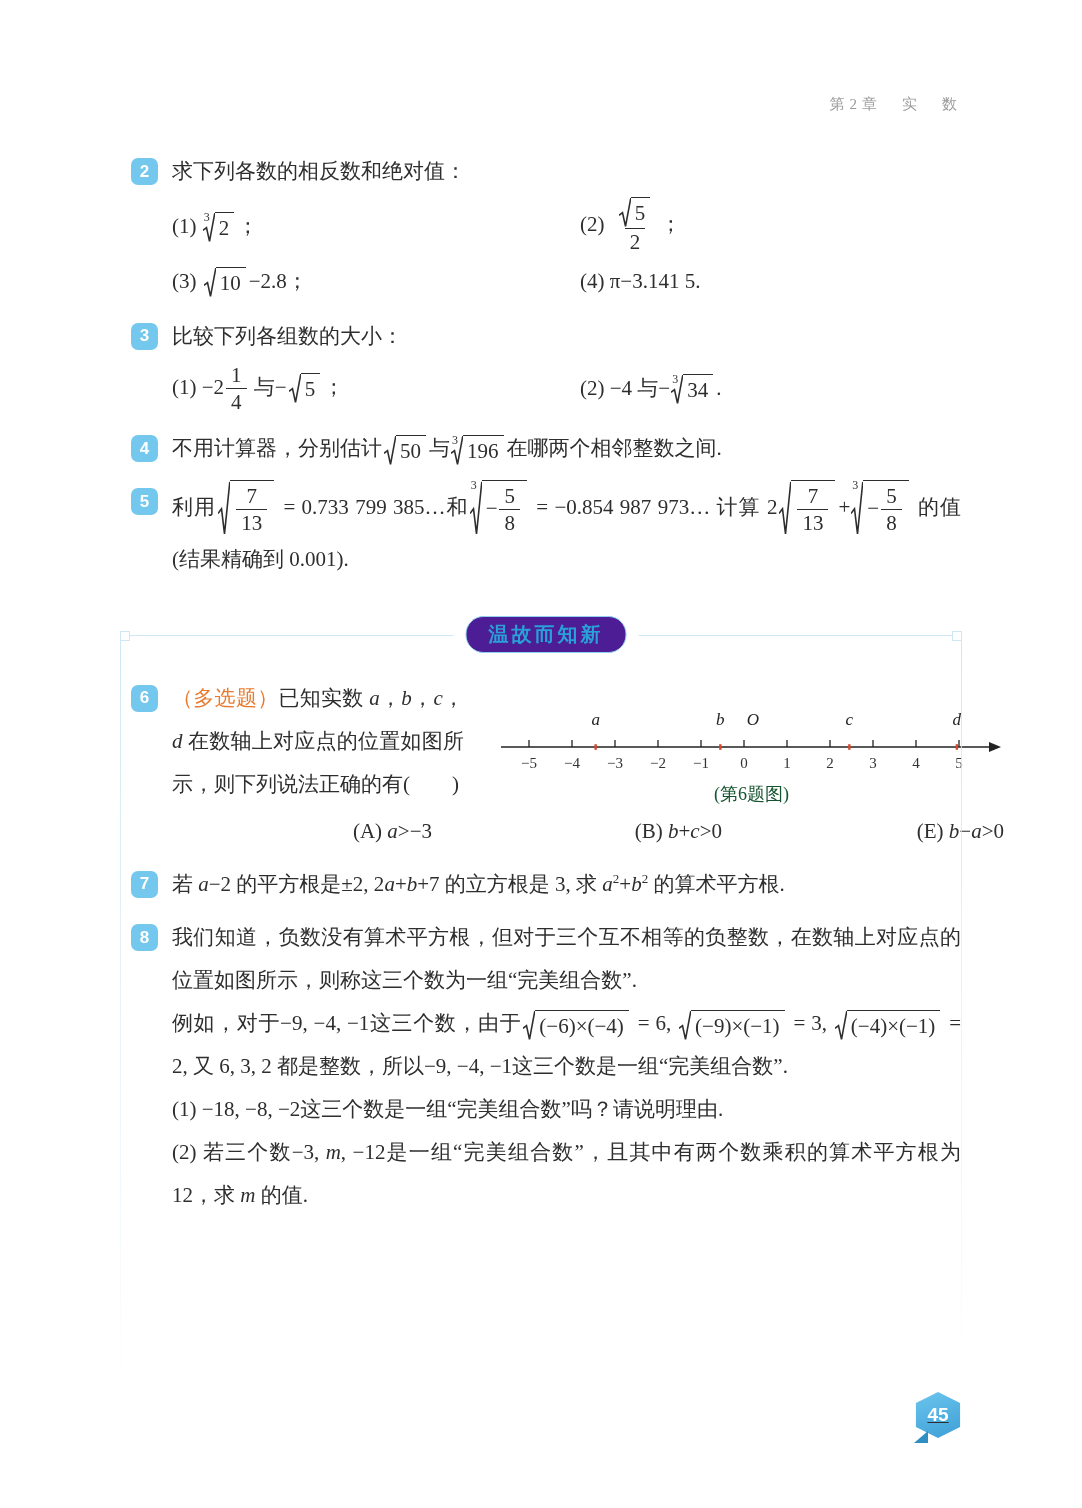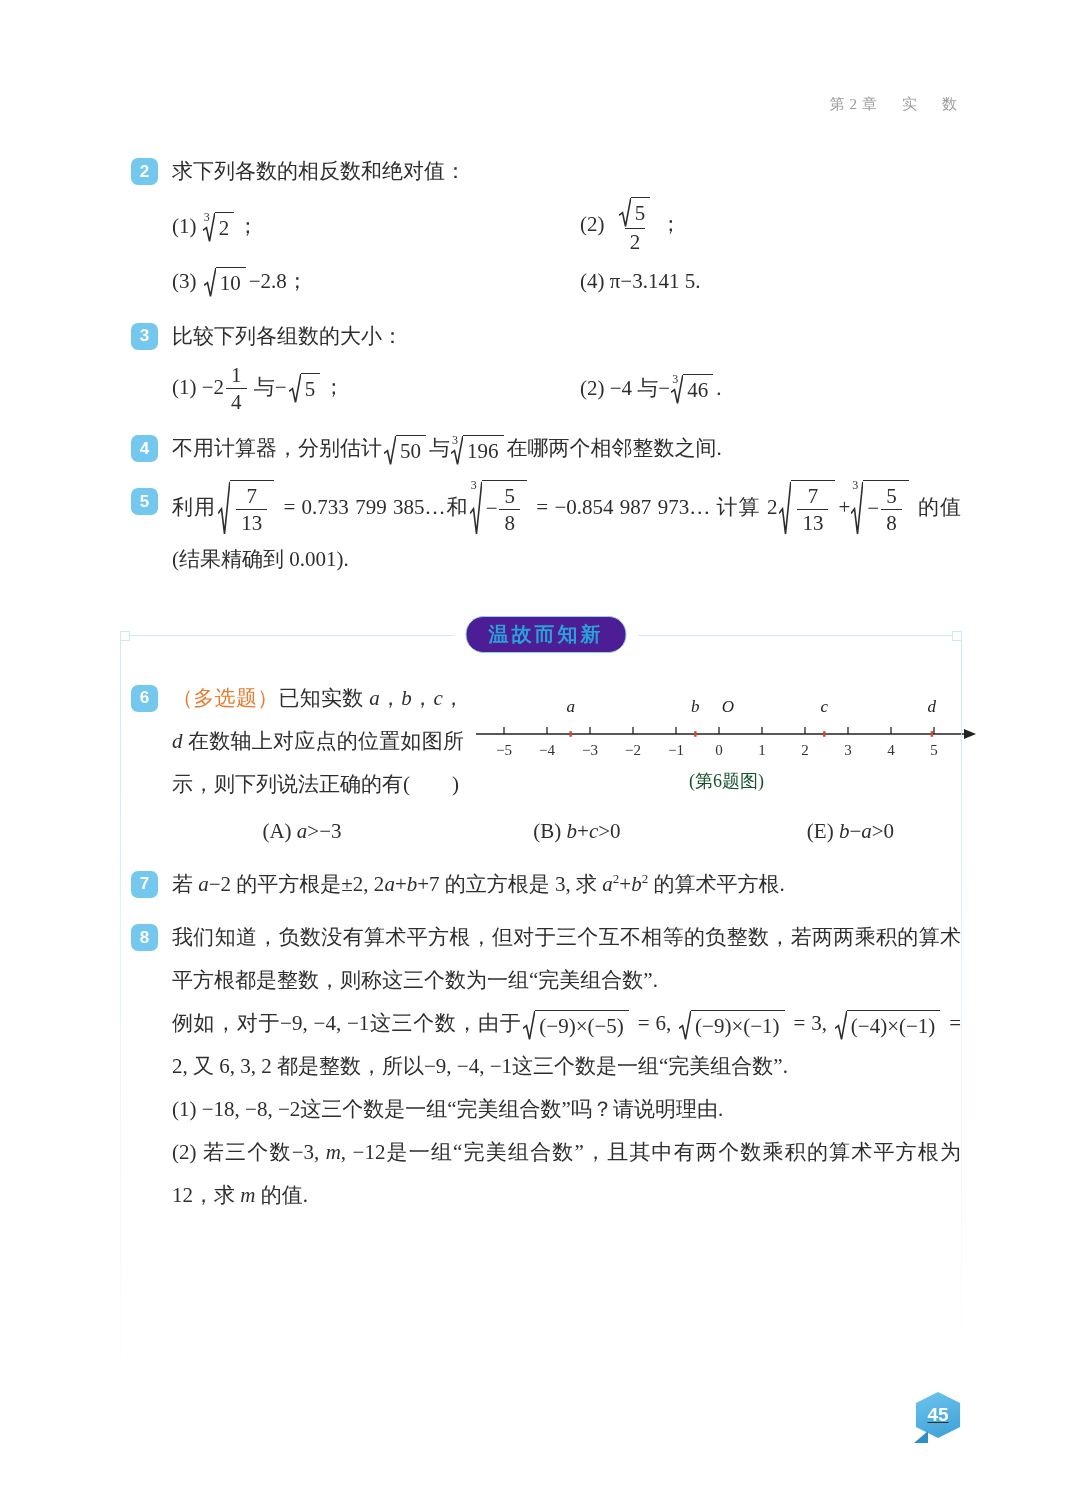--- a/index.html
+++ b/index.html
@@ -126,7 +126,7 @@
                 <svg viewBox="0 0 12 24" preserveAspectRatio="none" class="rsign">
                   <path d="M0 14 L3.5 12 L6.5 22.5 L11.8 0.8" fill="none" stroke="currentColor" stroke-width="1.6" vector-effect="non-scaling-stroke"></path>
                 </svg>
-                <span class="rbody">46</span>
+                <span class="rbody">34</span>
               </span>.</span>
         </div>
       </div>

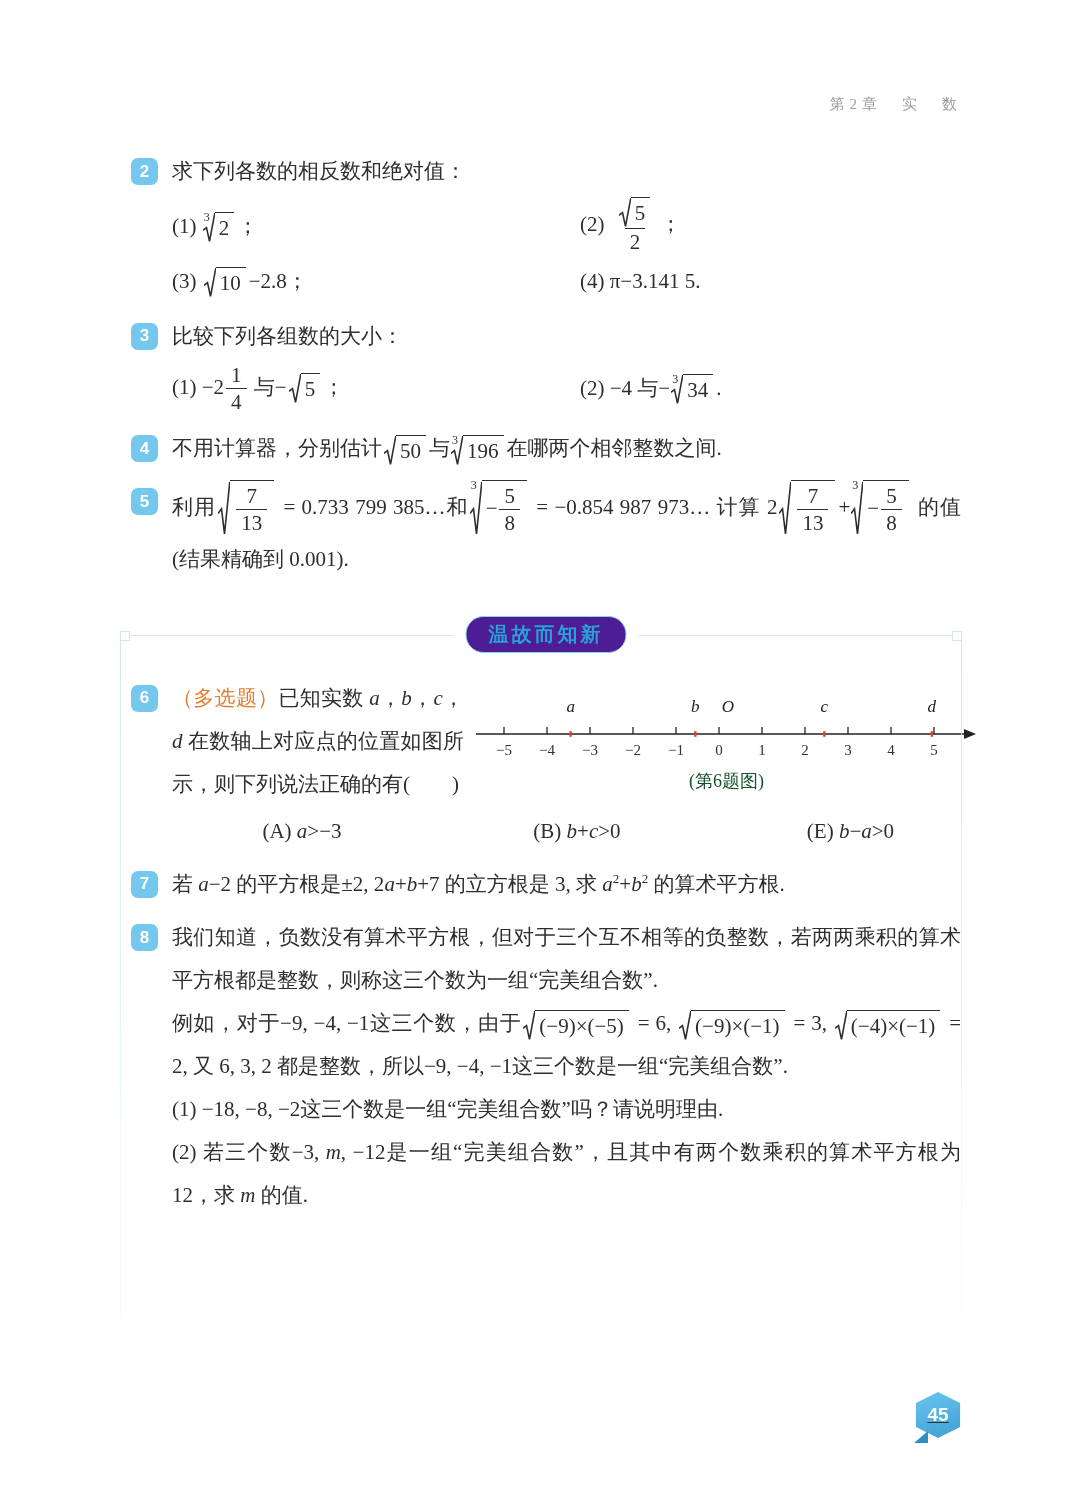--- a/index.html
+++ b/index.html
@@ -49,7 +49,7 @@
     font-family:"Liberation Sans","DejaVu Sans",sans-serif;font-weight:bold;white-space:nowrap;}
 
   
-  .p6top{display:flex;align-items:center;}
+  .p6top{display:flex;align-items:flex-end;gap:25px;}
   .p6text{width:292px;}
   .p6fig{flex:0 0 505px;margin:6px 0 0 10px;}
   .nl{width:505px;height:66px;}

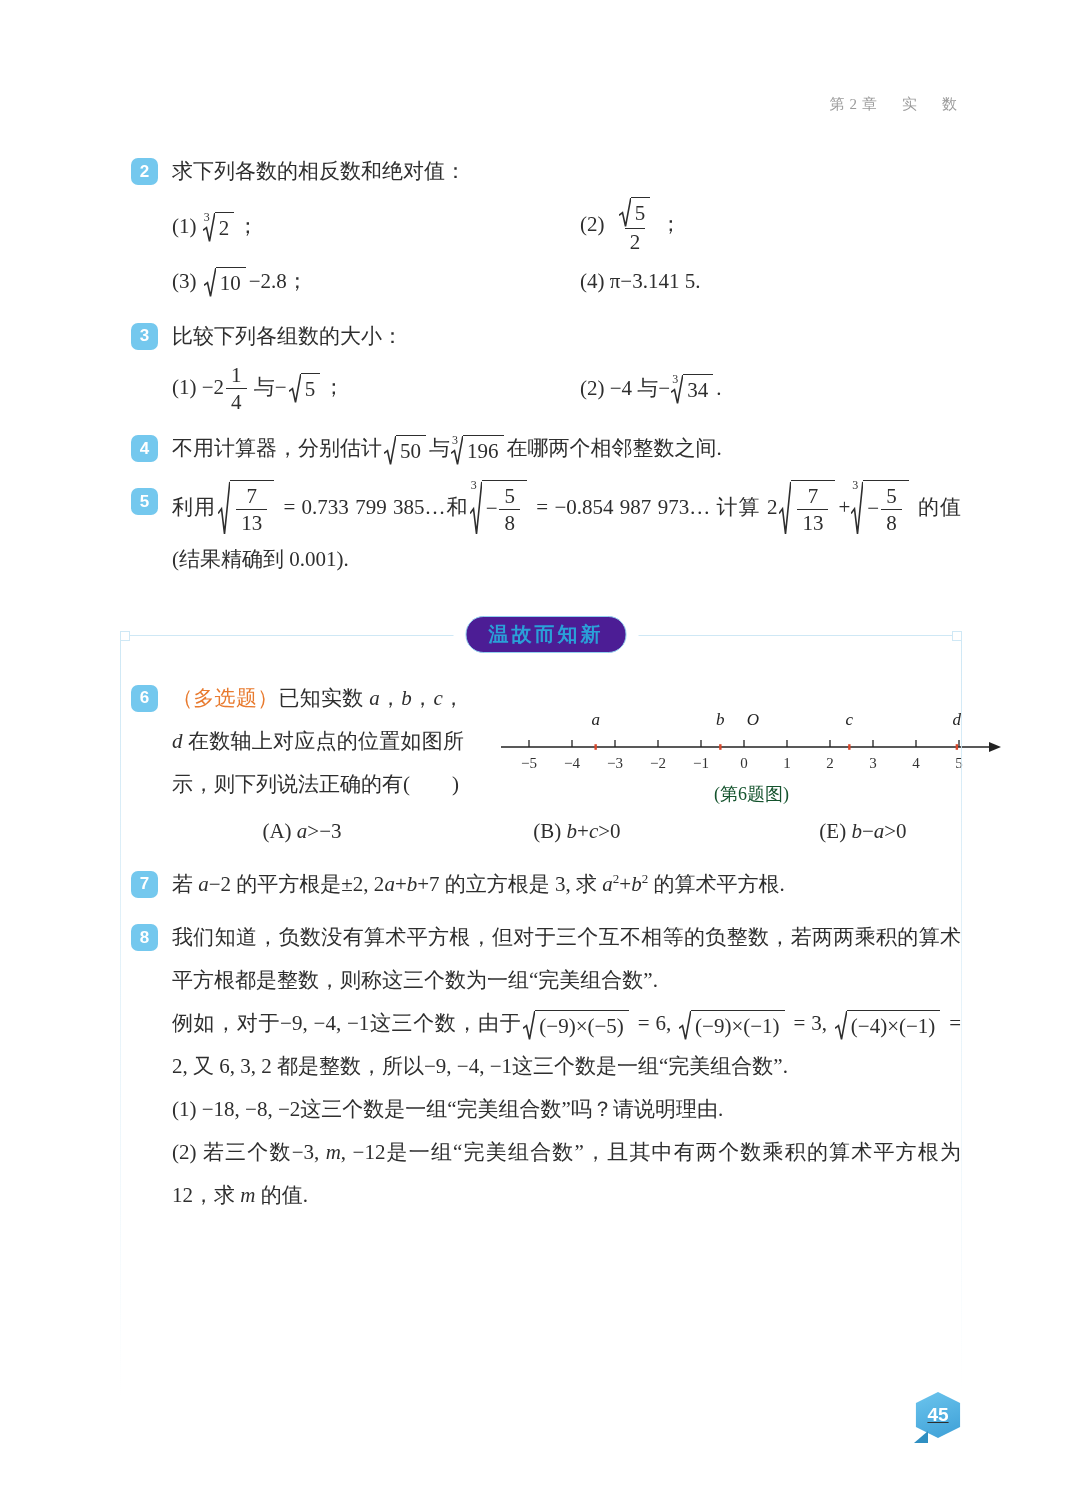--- a/index.html
+++ b/index.html
@@ -55,7 +55,7 @@
   .nl{width:505px;height:66px;}
   figure{margin:0;}
   figcaption{width:505px;text-align:center;font-size:18px;color:#14532d;margin-top:8px;line-height:1.3;}
-  .opts{display:grid;grid-template-columns:260px 290px 1fr;row-gap:9px;margin-top:4px;text-align:center;}
+  .opts{display:grid;grid-template-columns:260px 290px 1fr;row-gap:9px;margin-top:4px;text-align:right;}
 
   
   .page-badge{position:absolute;right:120px;bottom:70px;width:48px;height:46px;text-decoration:underline;}

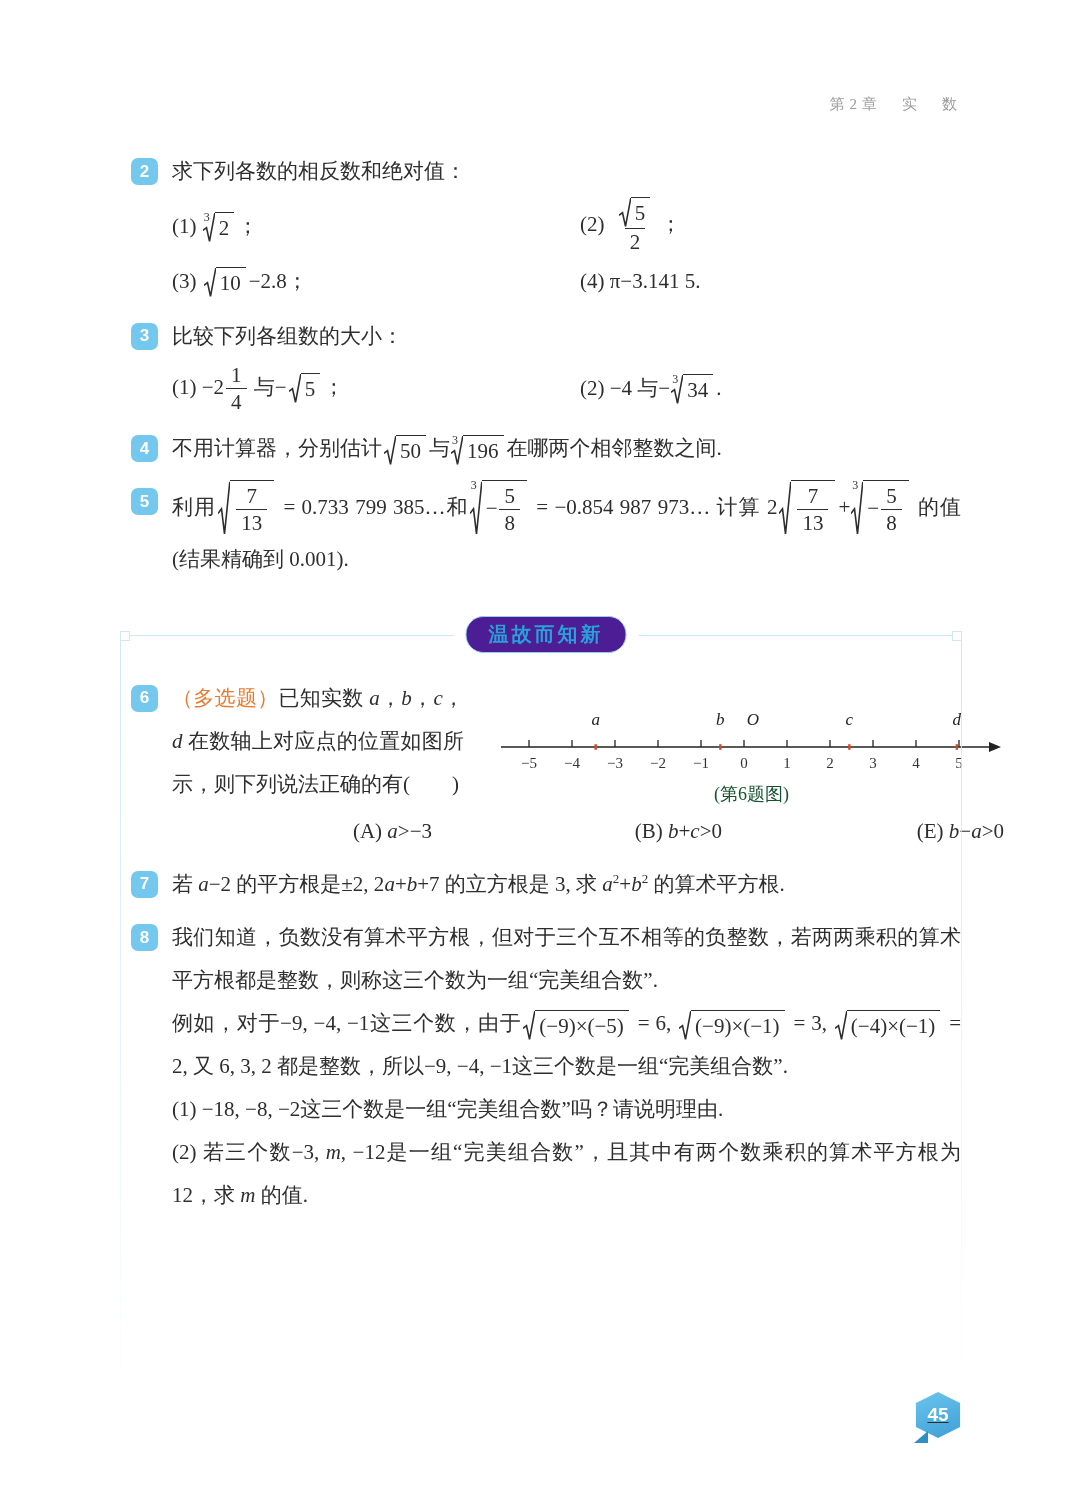--- a/index.html
+++ b/index.html
@@ -263,7 +263,7 @@
       <section class="prob">
         <span class="badge">8</span>
         <div class="pbody">
-          <p>我们知道，负数没有算术平方根，但对于三个互不相等的负整数，若两两乘积的算术平方根都是整数，则称这三个数为一组“完美组合数”.</p>
+          <p>我们知道，负数没有算术平方根，但对于三个互不相等的负整数，在数轴上对应点的位置如图所示，则称这三个数为一组“完美组合数”.</p>
           <p>例如，对于−9, −4, −1这三个数，由于<span class="rad">
                 <svg viewBox="0 0 12 24" preserveAspectRatio="none" class="rsign">
                   <path d="M0 14 L3.5 12 L6.5 22.5 L11.8 0.8" fill="none" stroke="currentColor" stroke-width="1.6" vector-effect="non-scaling-stroke"></path>

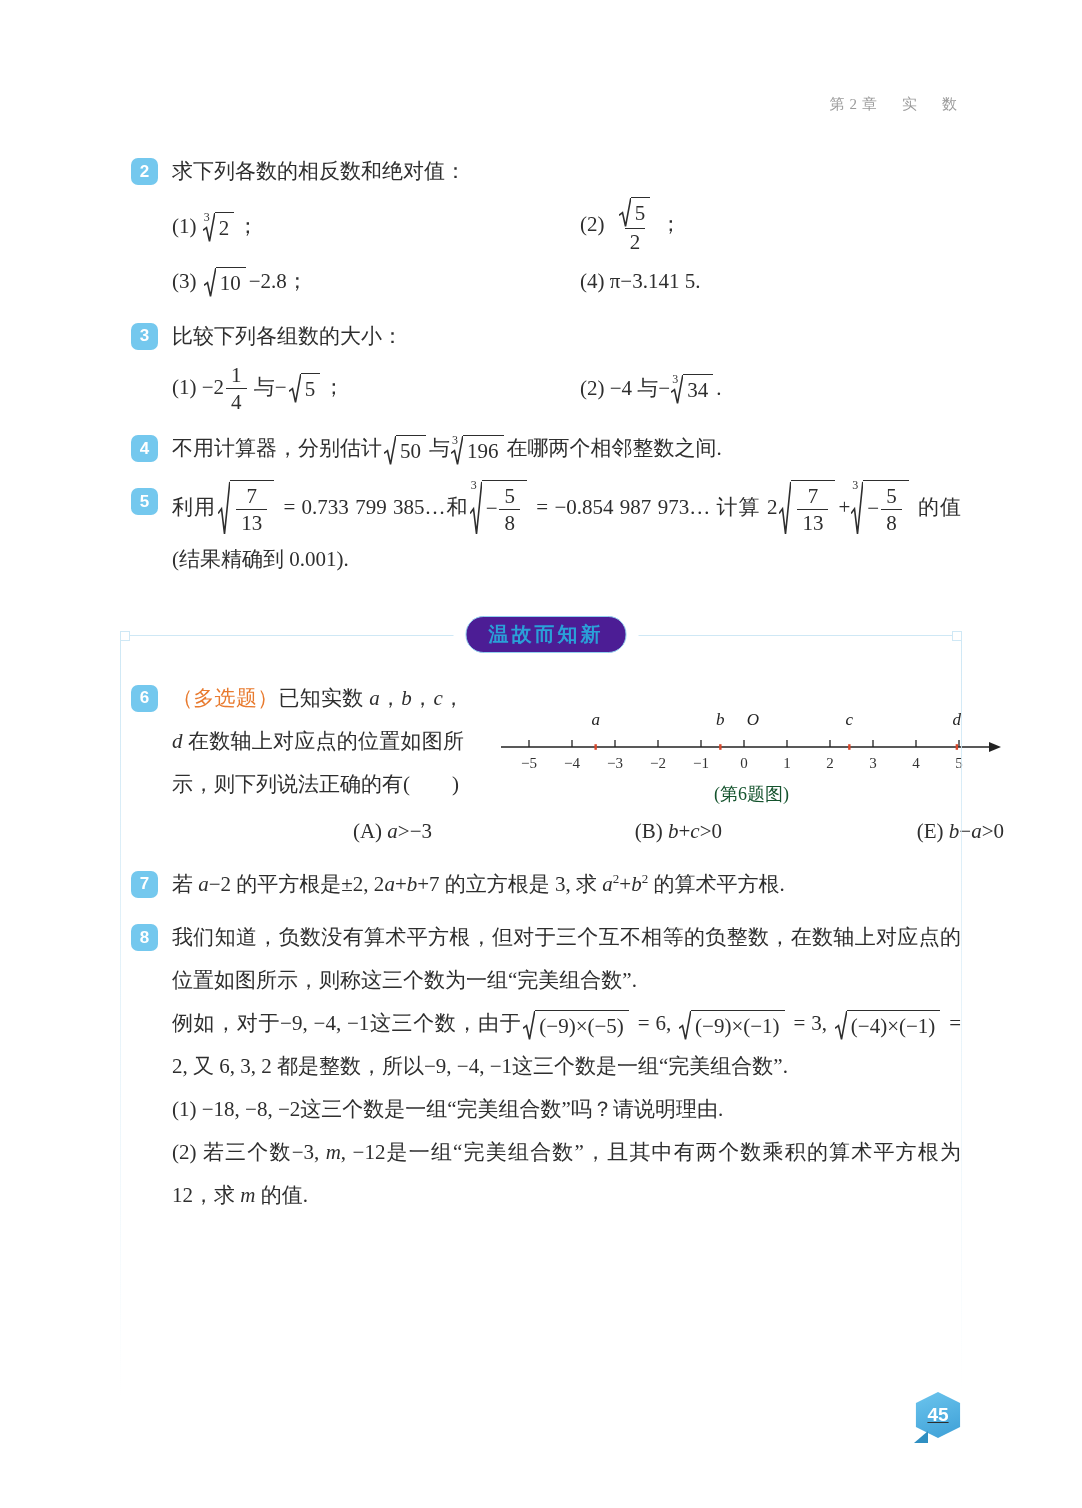--- a/index.html
+++ b/index.html
@@ -268,7 +268,7 @@
                 <svg viewBox="0 0 12 24" preserveAspectRatio="none" class="rsign">
                   <path d="M0 14 L3.5 12 L6.5 22.5 L11.8 0.8" fill="none" stroke="currentColor" stroke-width="1.6" vector-effect="non-scaling-stroke"></path>
                 </svg>
-                <span class="rbody">(−9)×(−5)</span>
+                <span class="rbody">(−6)×(−4)</span>
               </span> = 6, <span class="rad">
                 <svg viewBox="0 0 12 24" preserveAspectRatio="none" class="rsign">
                   <path d="M0 14 L3.5 12 L6.5 22.5 L11.8 0.8" fill="none" stroke="currentColor" stroke-width="1.6" vector-effect="non-scaling-stroke"></path>

